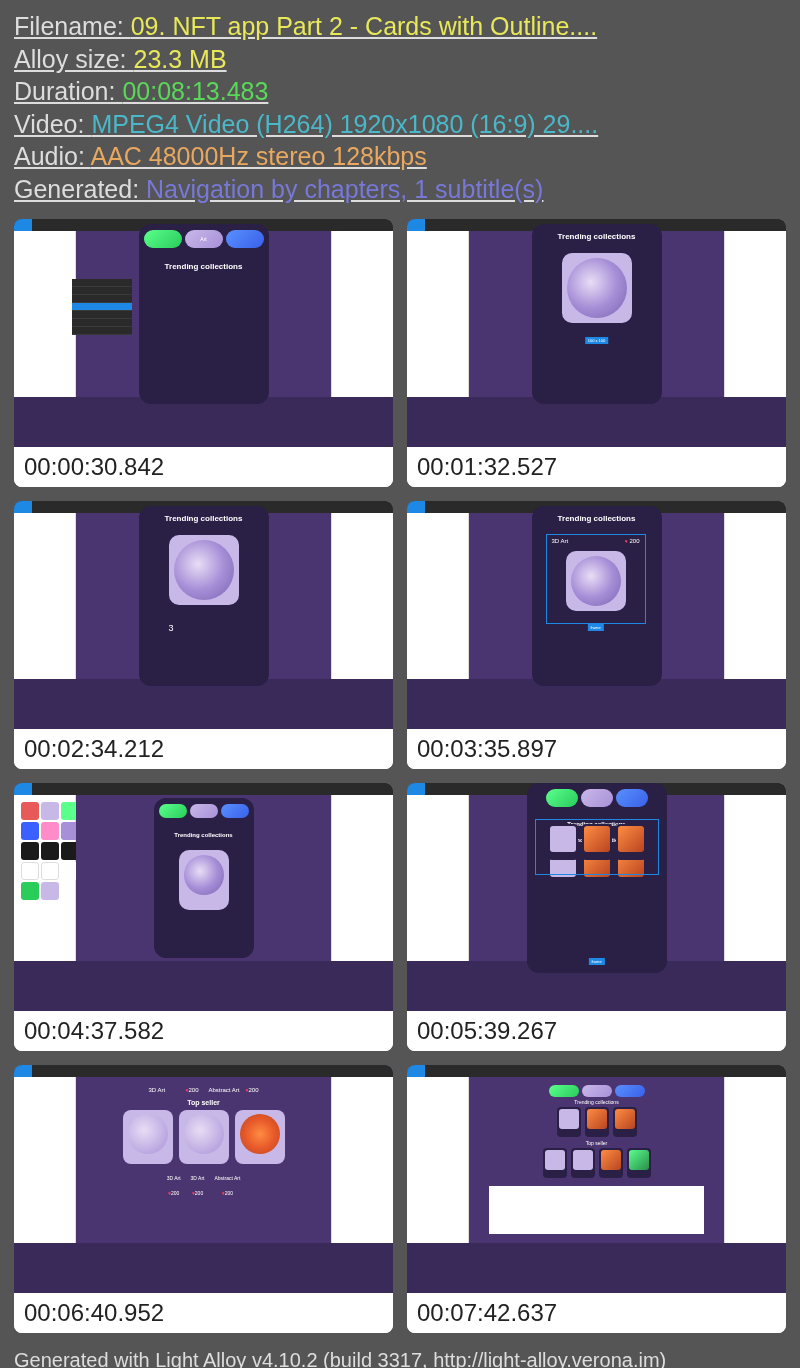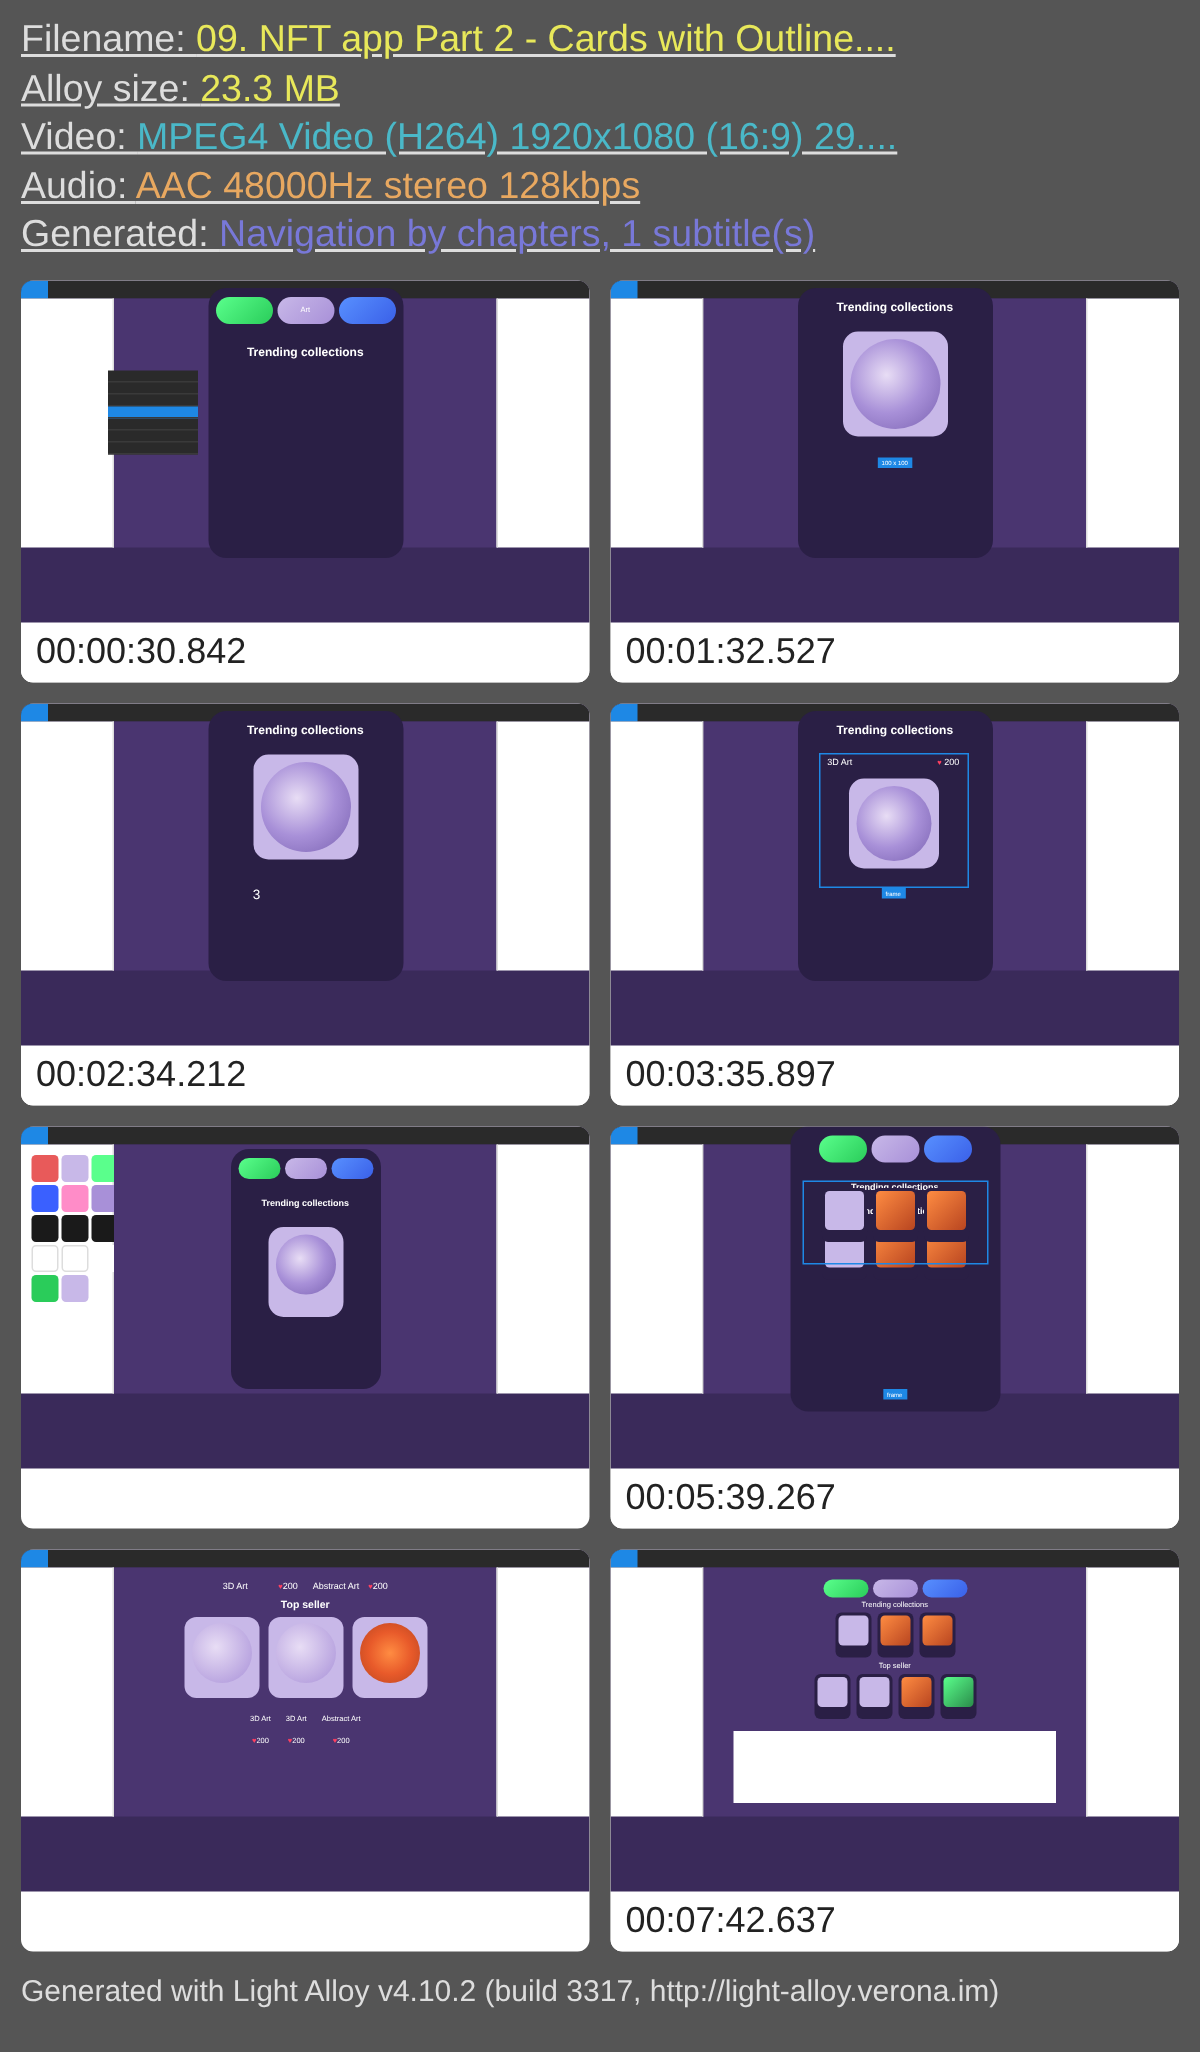--- a/index.html
+++ b/index.html
@@ -65,6 +65,9 @@
     <span class="label">Alloy size: </span><span class="val-yellow">23.3 MB</span>
   </div>
   <div class="header-row">
+    <span class="label">Duration: </span><span class="val-green">00:08:13.483</span>
+  </div>
+  <div class="header-row">
     <span class="label">Video: </span><span class="val-cyan">MPEG4 Video (H264) 1920x1080 (16:9) 29....</span>
   </div>
   <div class="header-row">

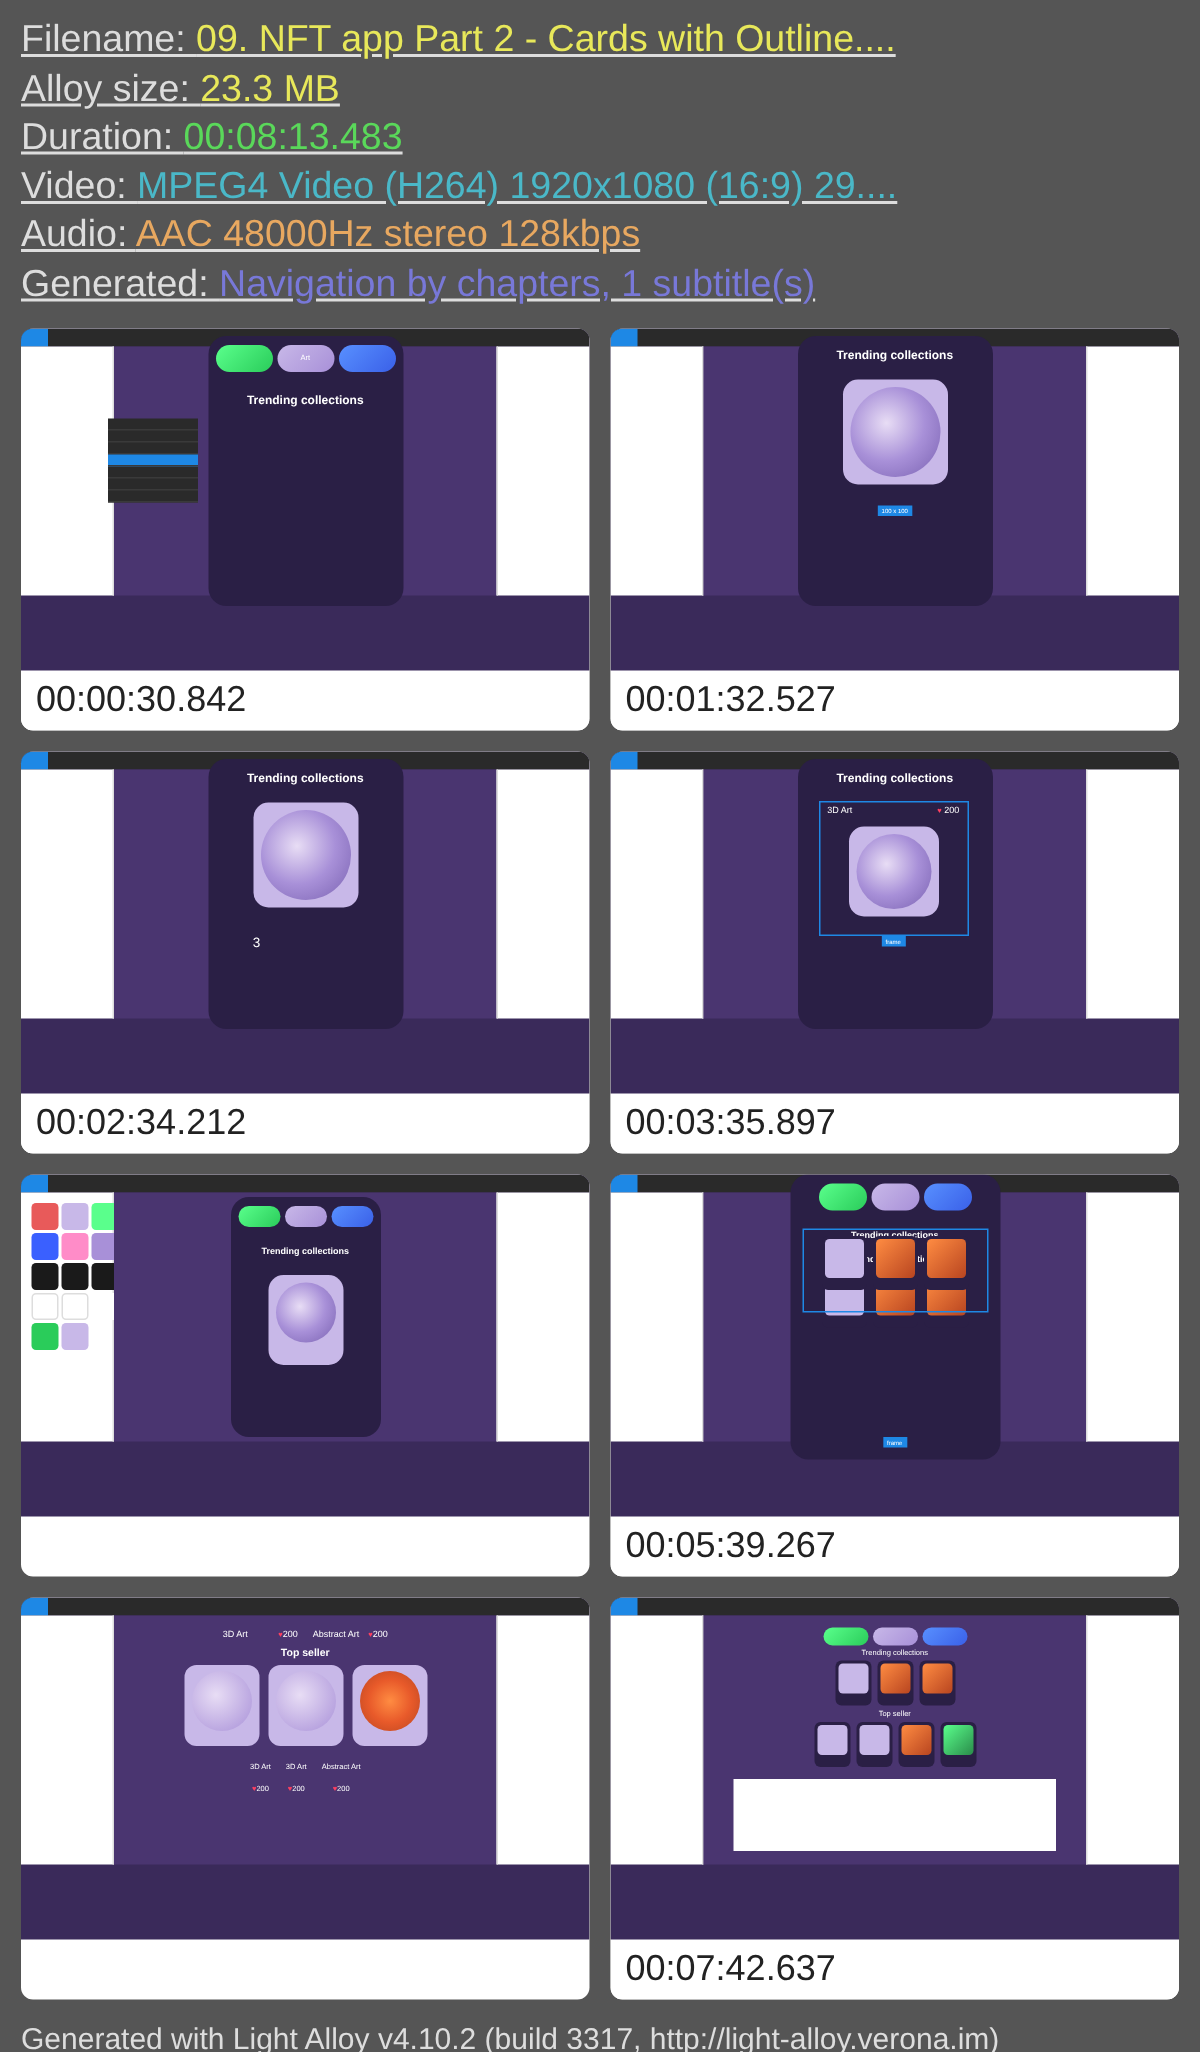--- a/index.html
+++ b/index.html
@@ -217,6 +217,7 @@
         <div class="panel-right"></div>
       </div>
     </div>
+    <div class="timestamp">00:04:37.582</div>
   </div>
 
   <div class="thumb-card">

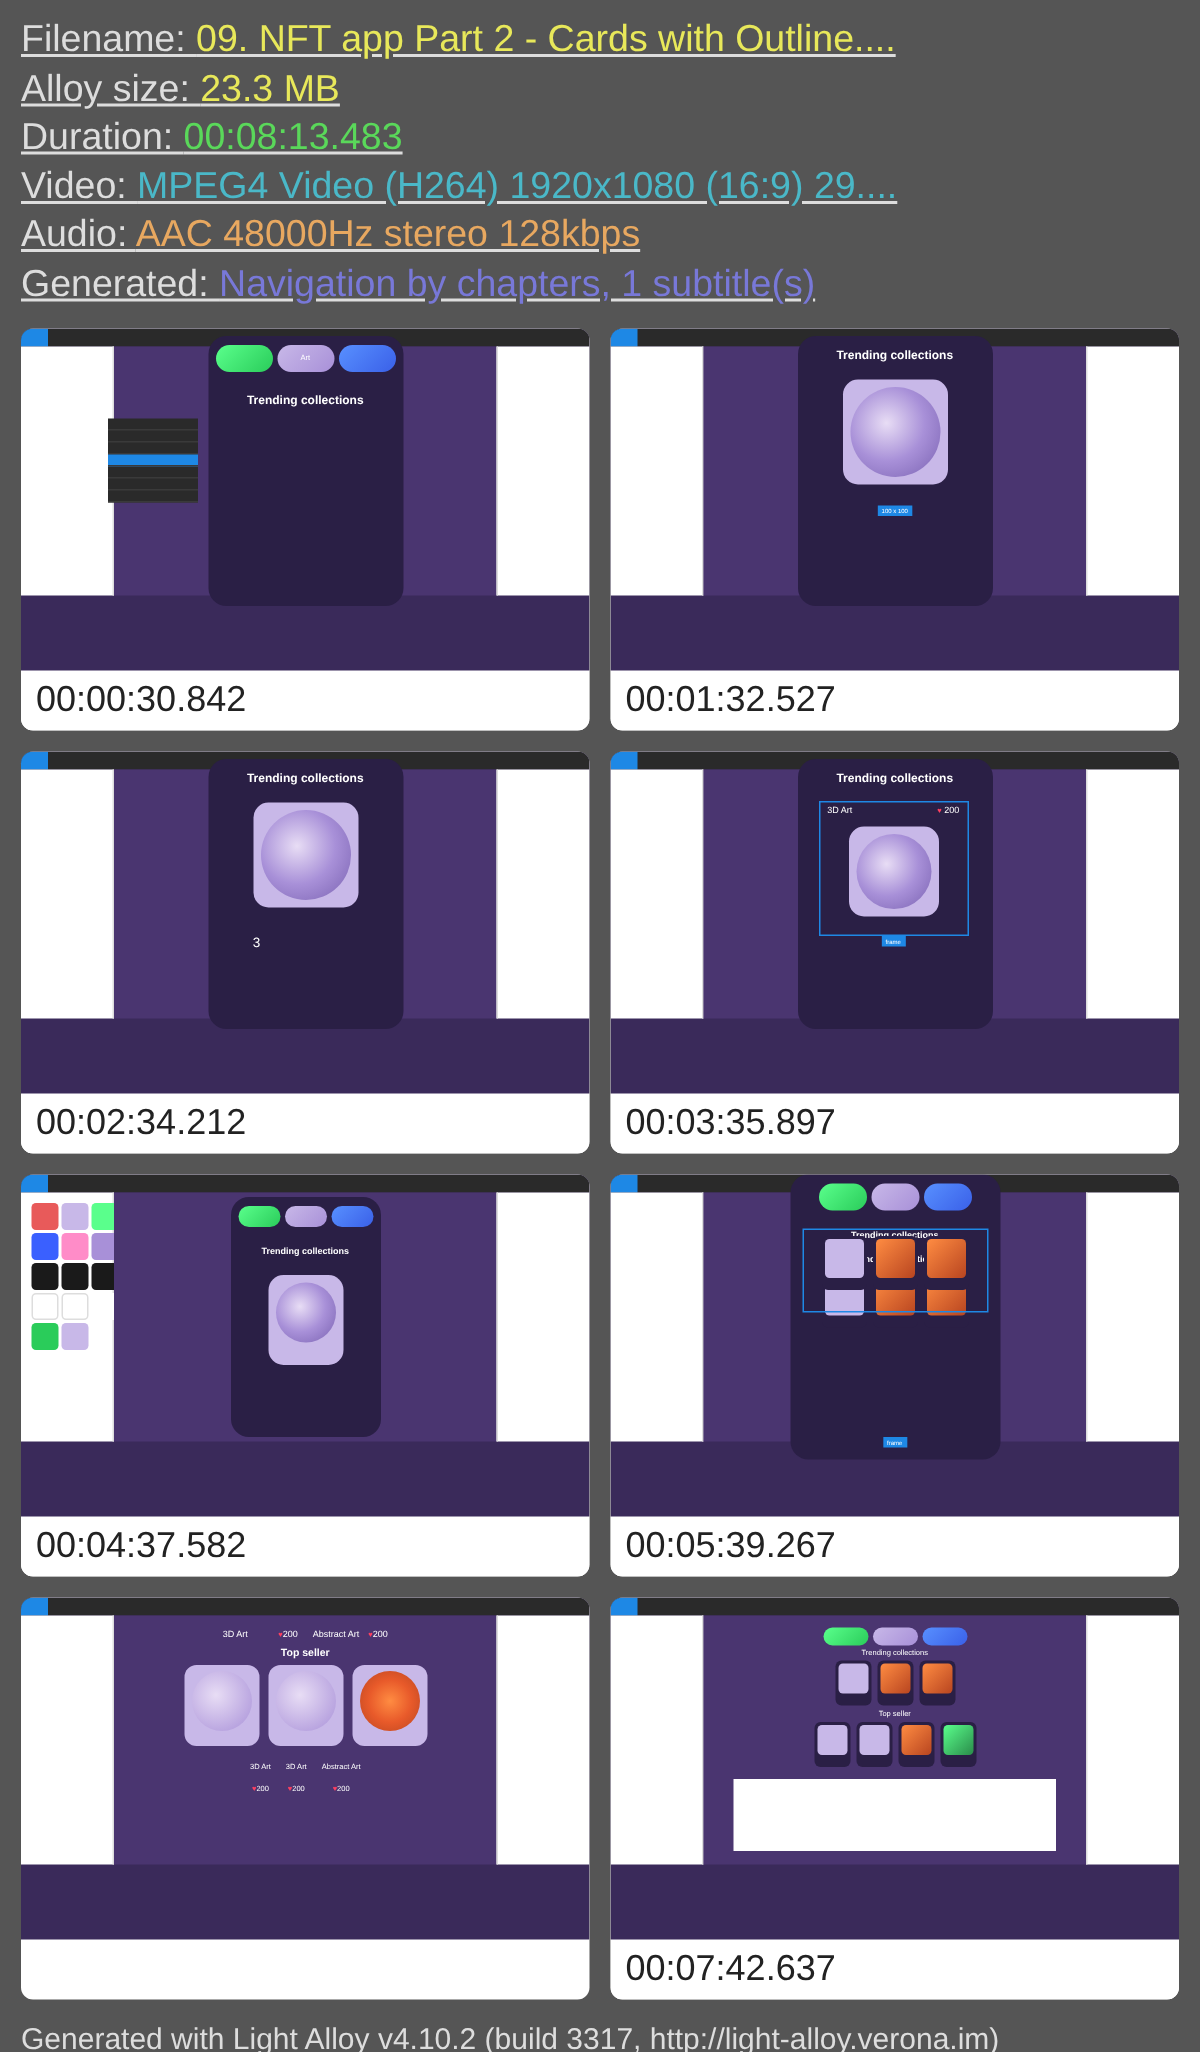--- a/index.html
+++ b/index.html
@@ -310,6 +310,7 @@
         <div class="panel-right"></div>
       </div>
     </div>
+    <div class="timestamp">00:06:40.952</div>
   </div>
 
   <div class="thumb-card">

